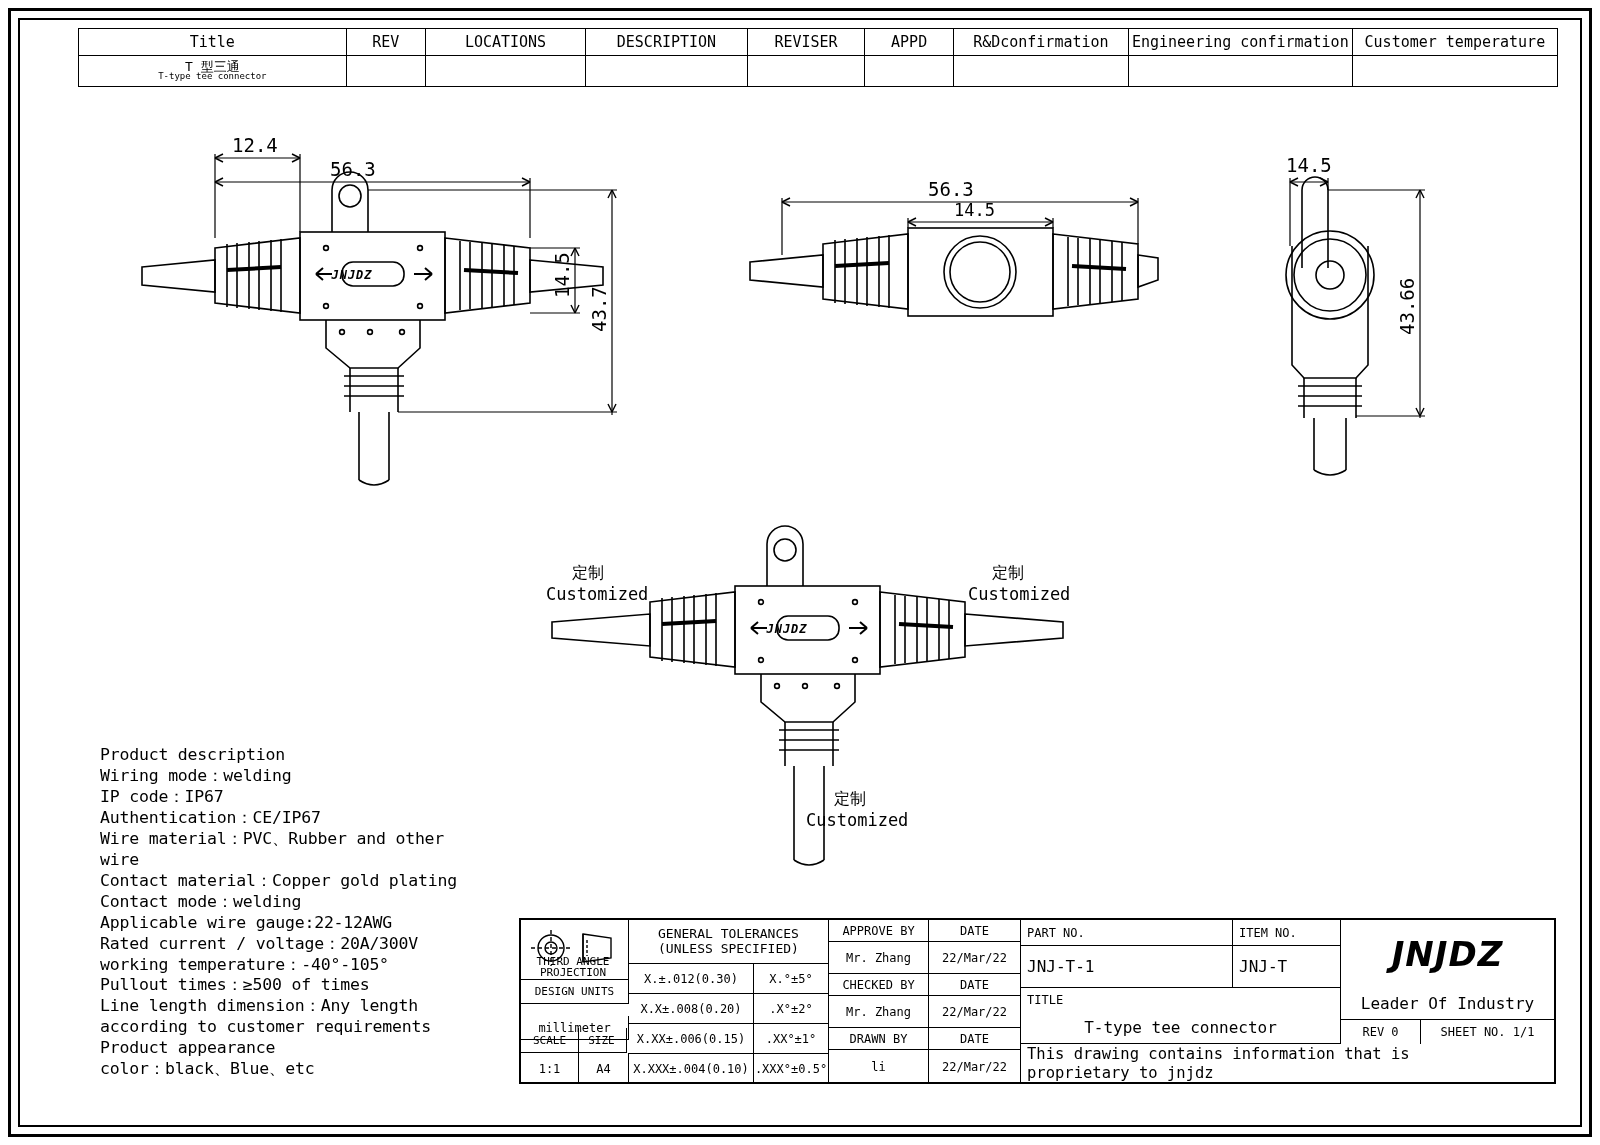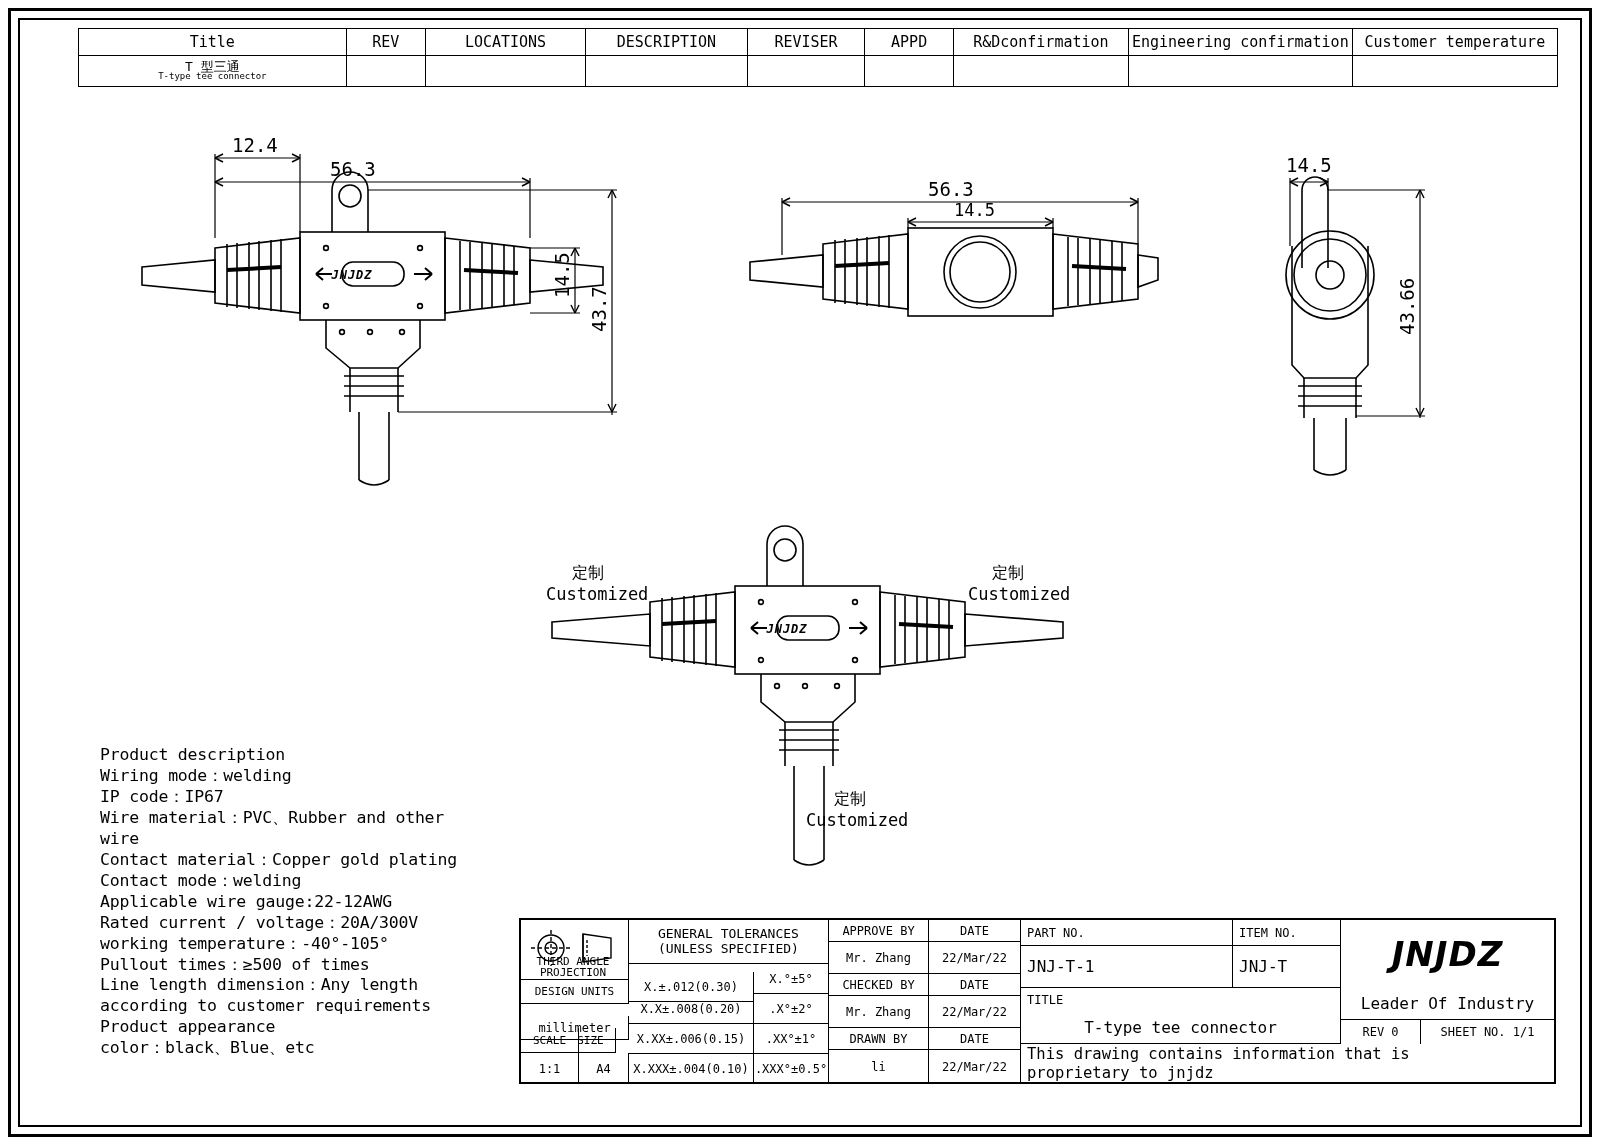--- a/index.html
+++ b/index.html
@@ -266,6 +266,7 @@
     <div>Product description</div>
     <div>Wiring mode：welding</div>
     <div>IP code：IP67</div>
+    <div>Authentication：CE/IP67</div>
     <div>Wire material：PVC、Rubber and other</div>
     <div>wire</div>
     <div>Contact material：Copper gold plating</div>

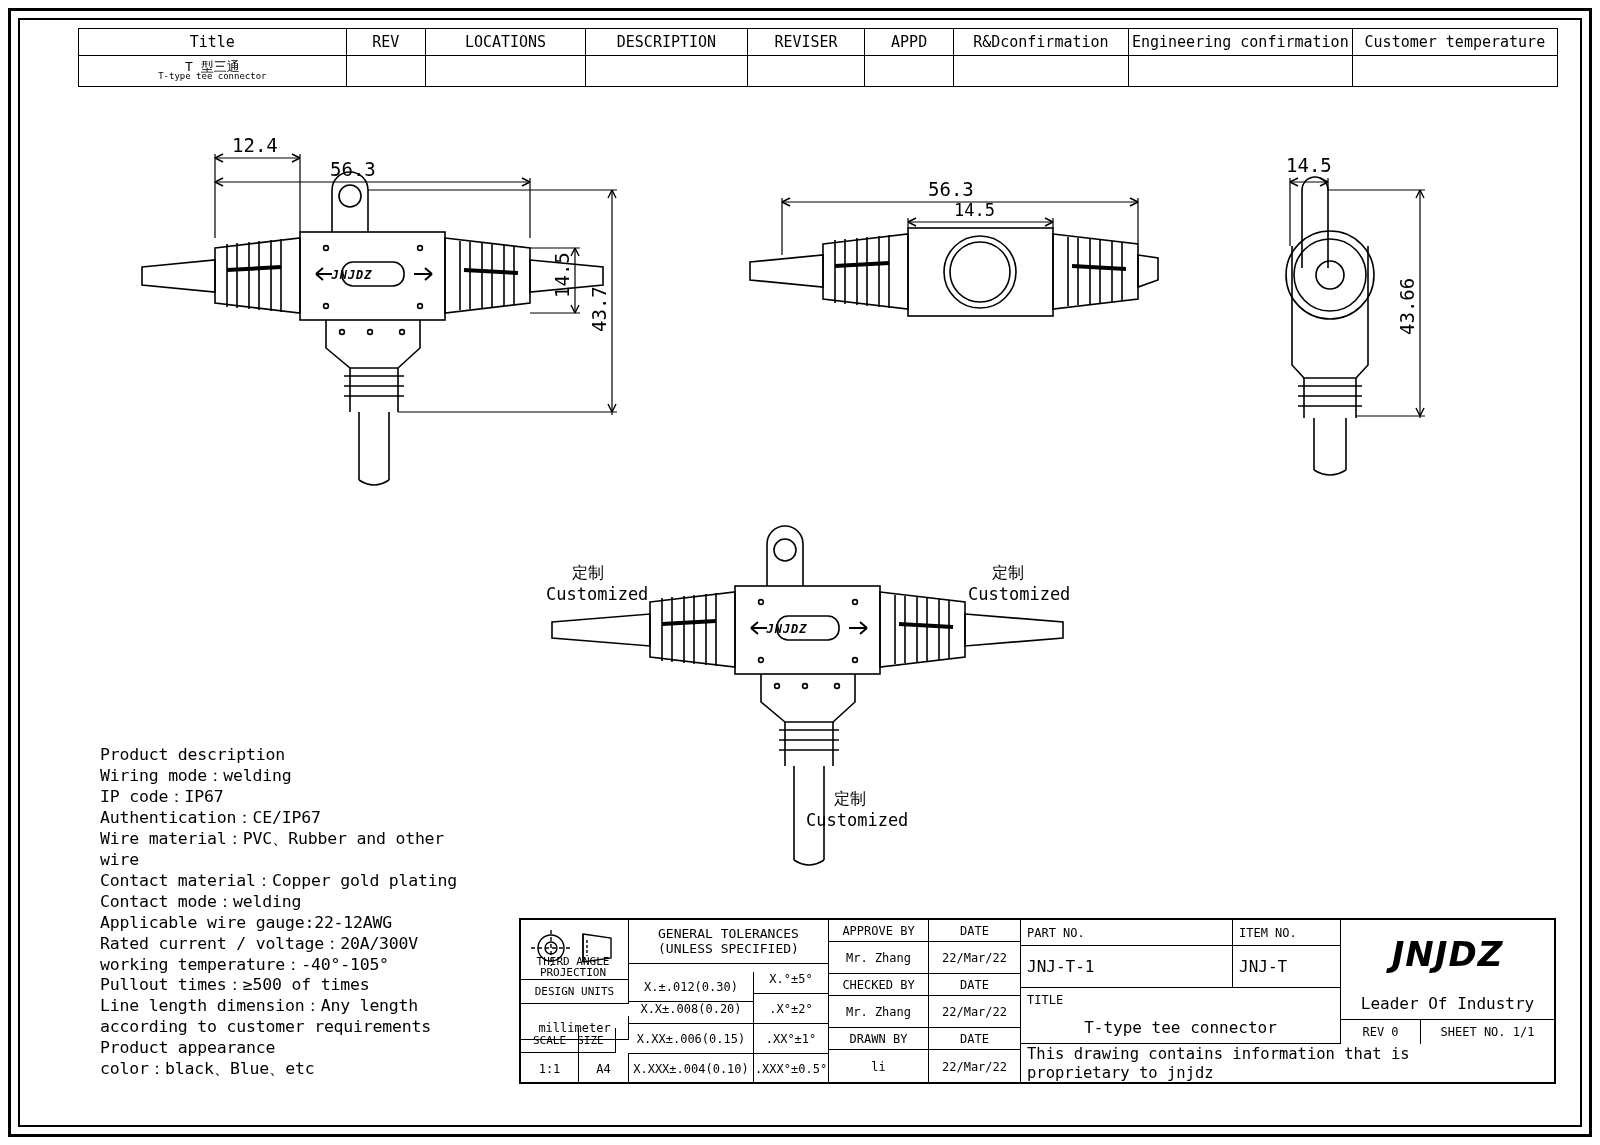--- a/index.html
+++ b/index.html
@@ -315,7 +315,7 @@
         <div>(UNLESS SPECIFIED)</div>
       </div>
     </div>
-    <div class="tbcell small" style="left:108px;top:52px;width:125px;height:30px">X.±.012(0.30)</div>
+    <div class="tbcell small" style="left:108px;top:44px;width:125px;height:30px">X.±.012(0.30)</div>
     <div class="tbcell small" style="left:233px;top:44px;width:75px;height:30px">X.°±5°</div>
     <div class="tbcell small" style="left:108px;top:74px;width:125px;height:30px">X.X±.008(0.20)</div>
     <div class="tbcell small" style="left:233px;top:74px;width:75px;height:30px">.X°±2°</div>

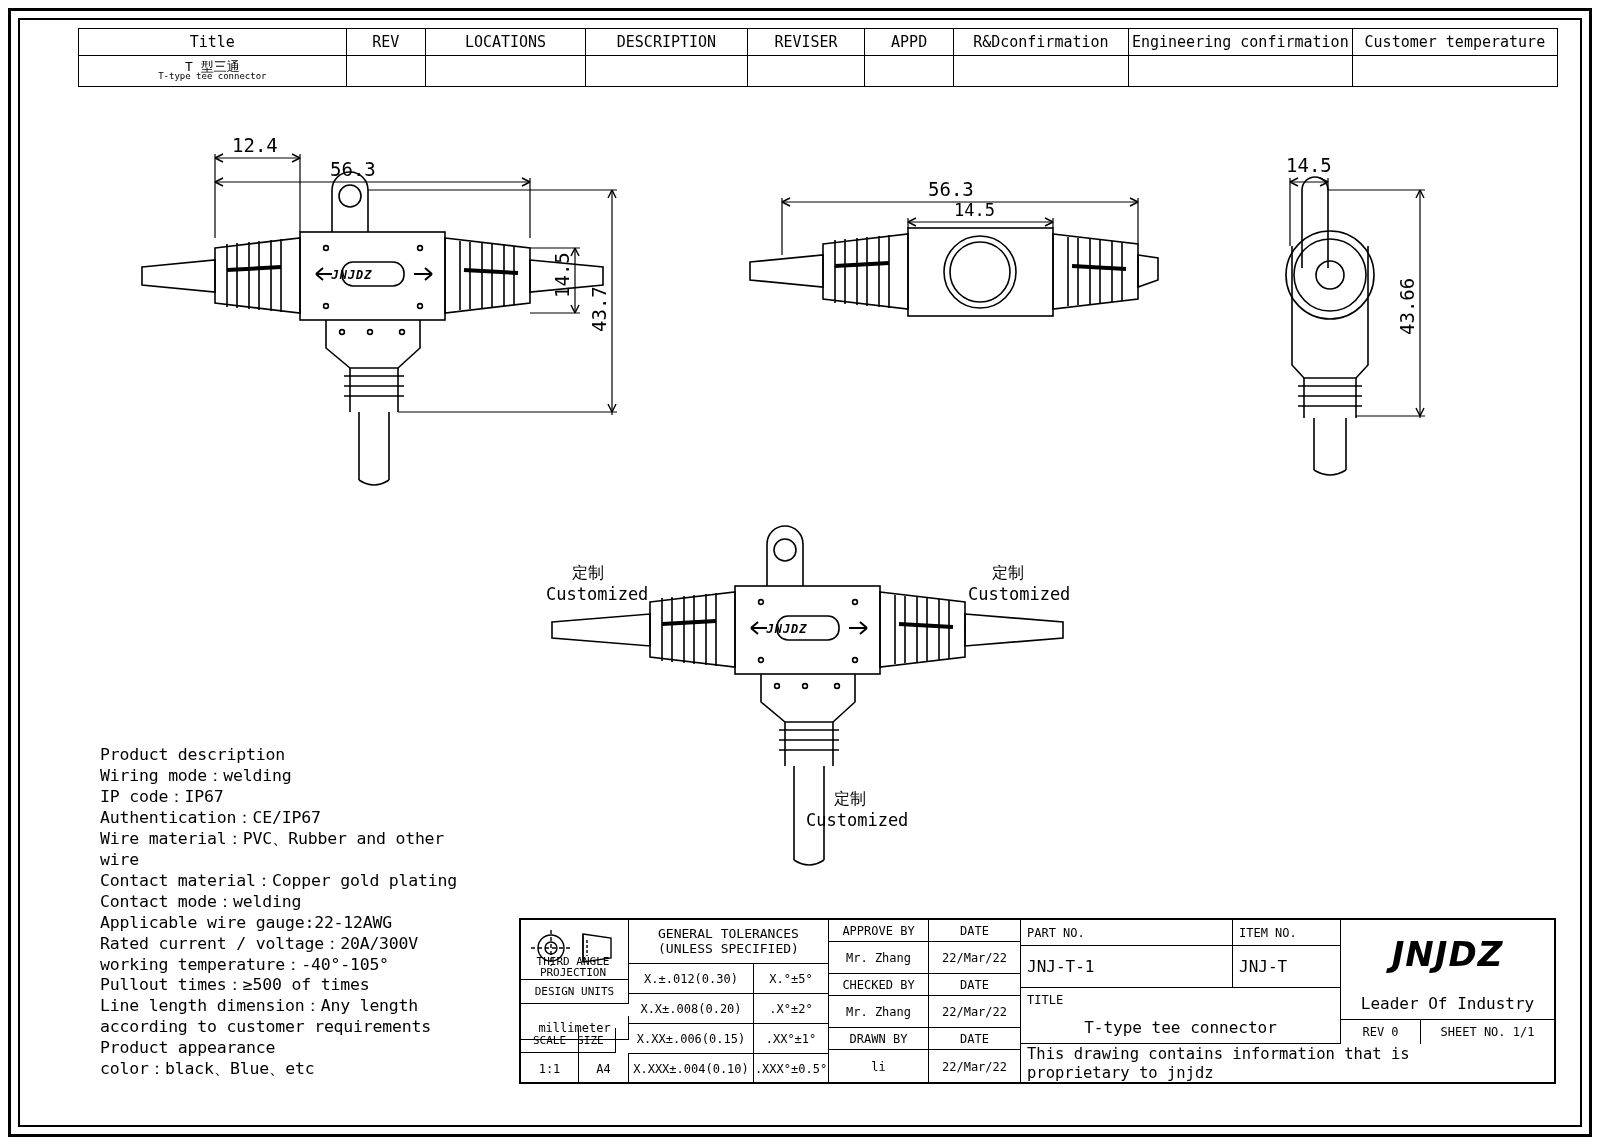--- a/index.html
+++ b/index.html
@@ -305,7 +305,7 @@
     <div class="tbcell tiny" style="left:0;top:60px;width:108px;height:24px">DESIGN UNITS</div>
     <div class="tbcell small" style="left:0;top:96px;width:108px;height:24px">millimeter</div>
     <div class="tbcell tiny" style="left:0;top:108px;width:58px;height:25px">SCALE</div>
-    <div class="tbcell tiny" style="left:45px;top:108px;width:50px;height:25px">SIZE</div>
+    <div class="tbcell tiny" style="left:56px;top:108px;width:50px;height:25px">SIZE</div>
     <div class="tbcell small nb" style="left:0;top:133px;width:58px;height:31px">1:1</div>
     <div class="tbcell small nb" style="left:58px;top:133px;width:50px;height:31px">A4</div>
 

